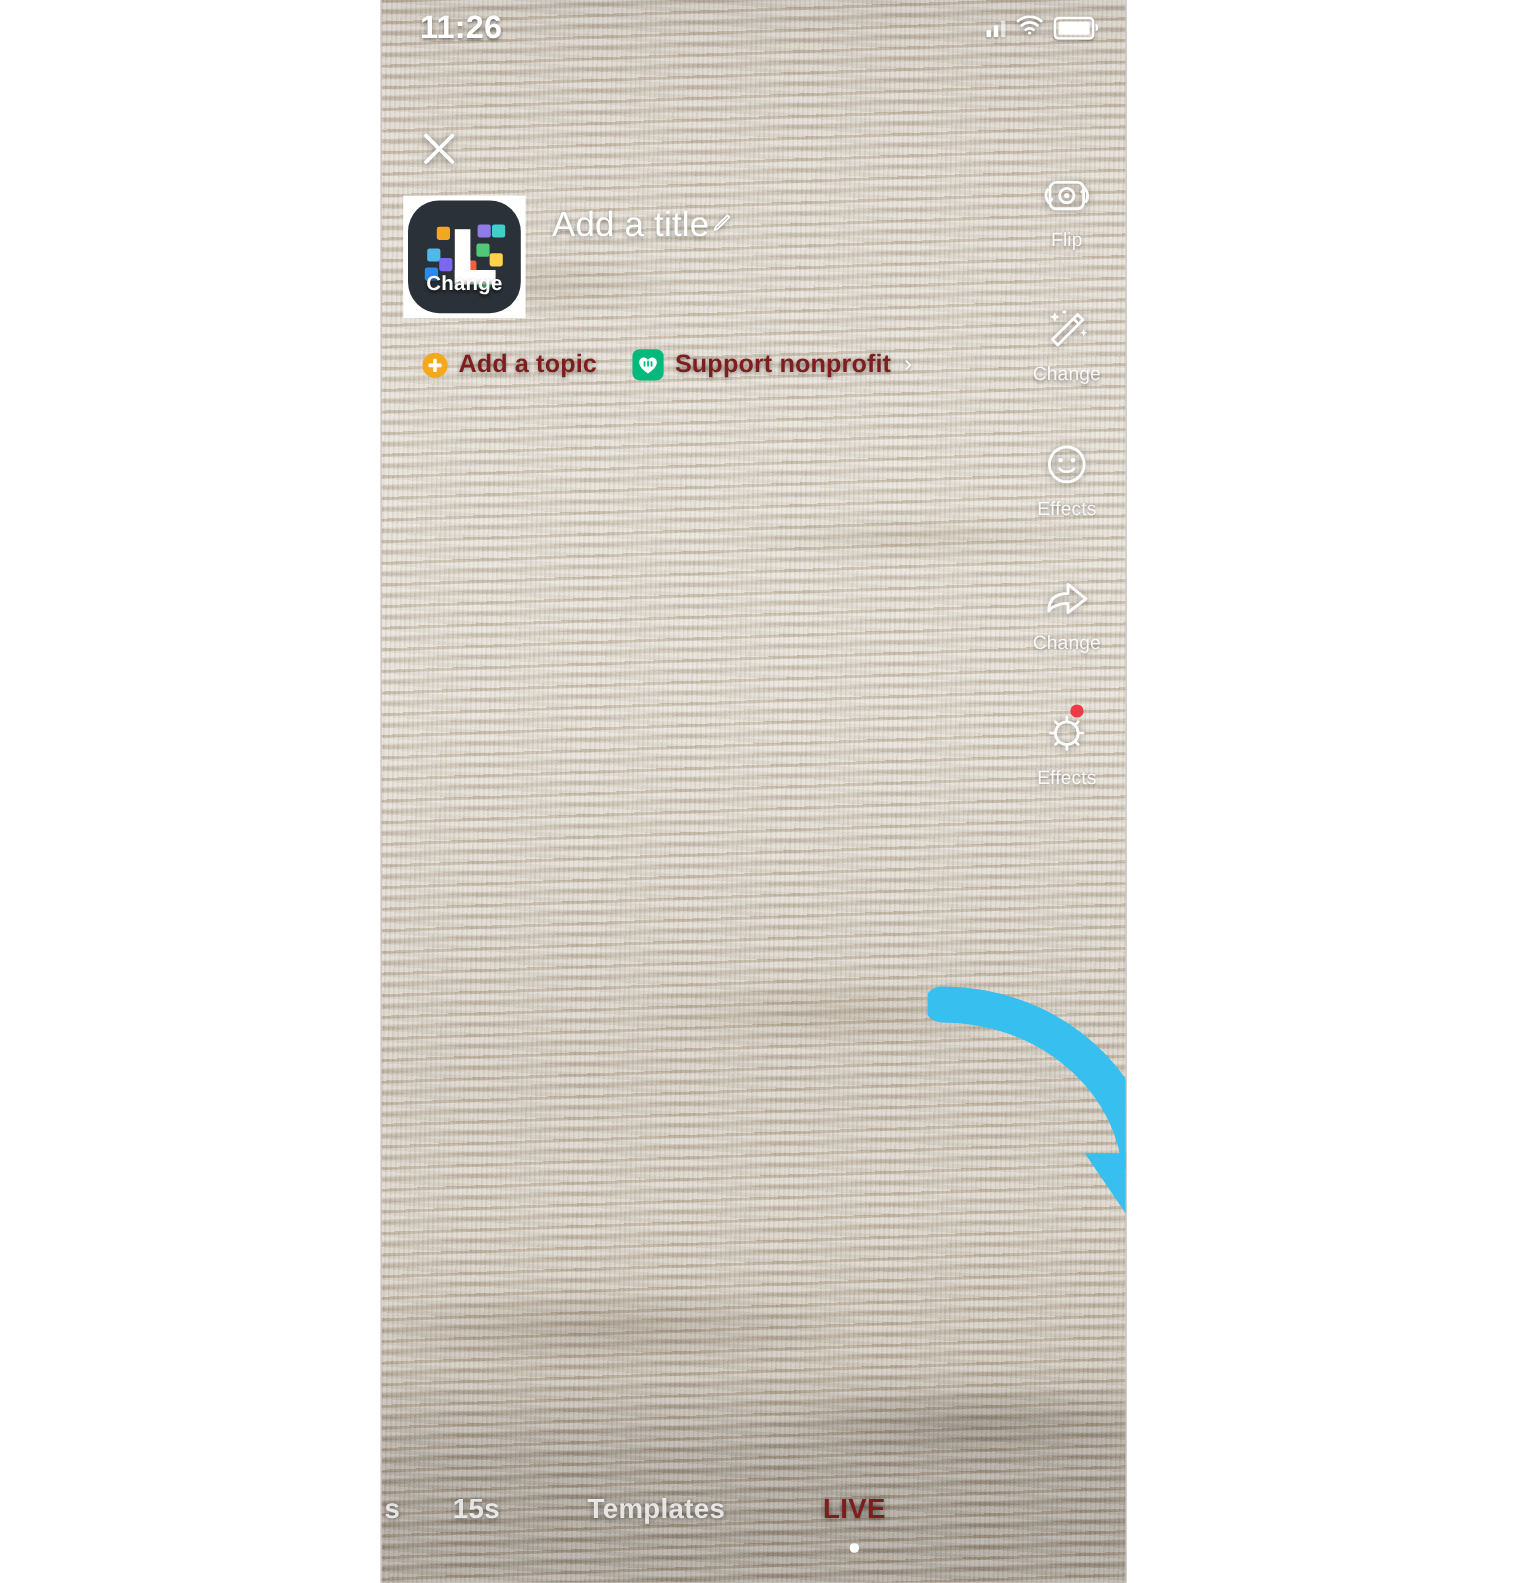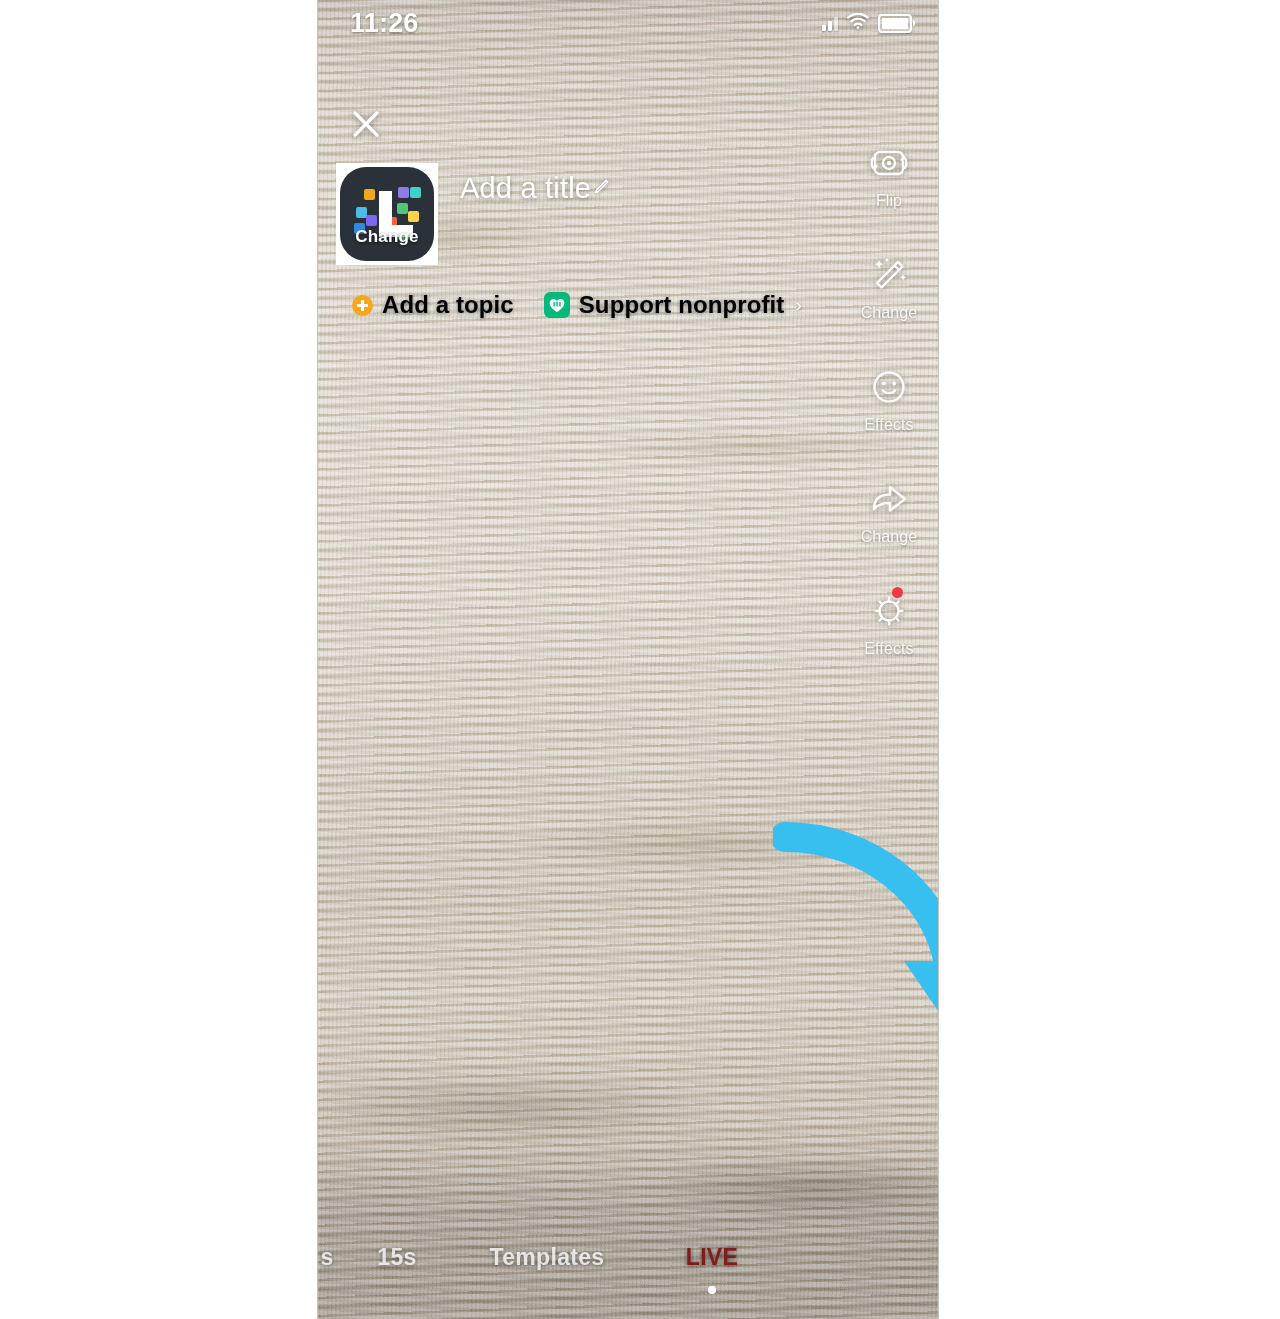--- a/index.html
+++ b/index.html
@@ -248,8 +248,8 @@
     cursor: pointer;
   }
   .chip-label {
-    color: #000000;
-    font-size: 24px;
+    color: #7f1d1d;
+    font-size: 21px;
     font-weight: bold;
     text-shadow: 0 1px 4px rgba(0,0,0,.4);
     letter-spacing: .1px;

